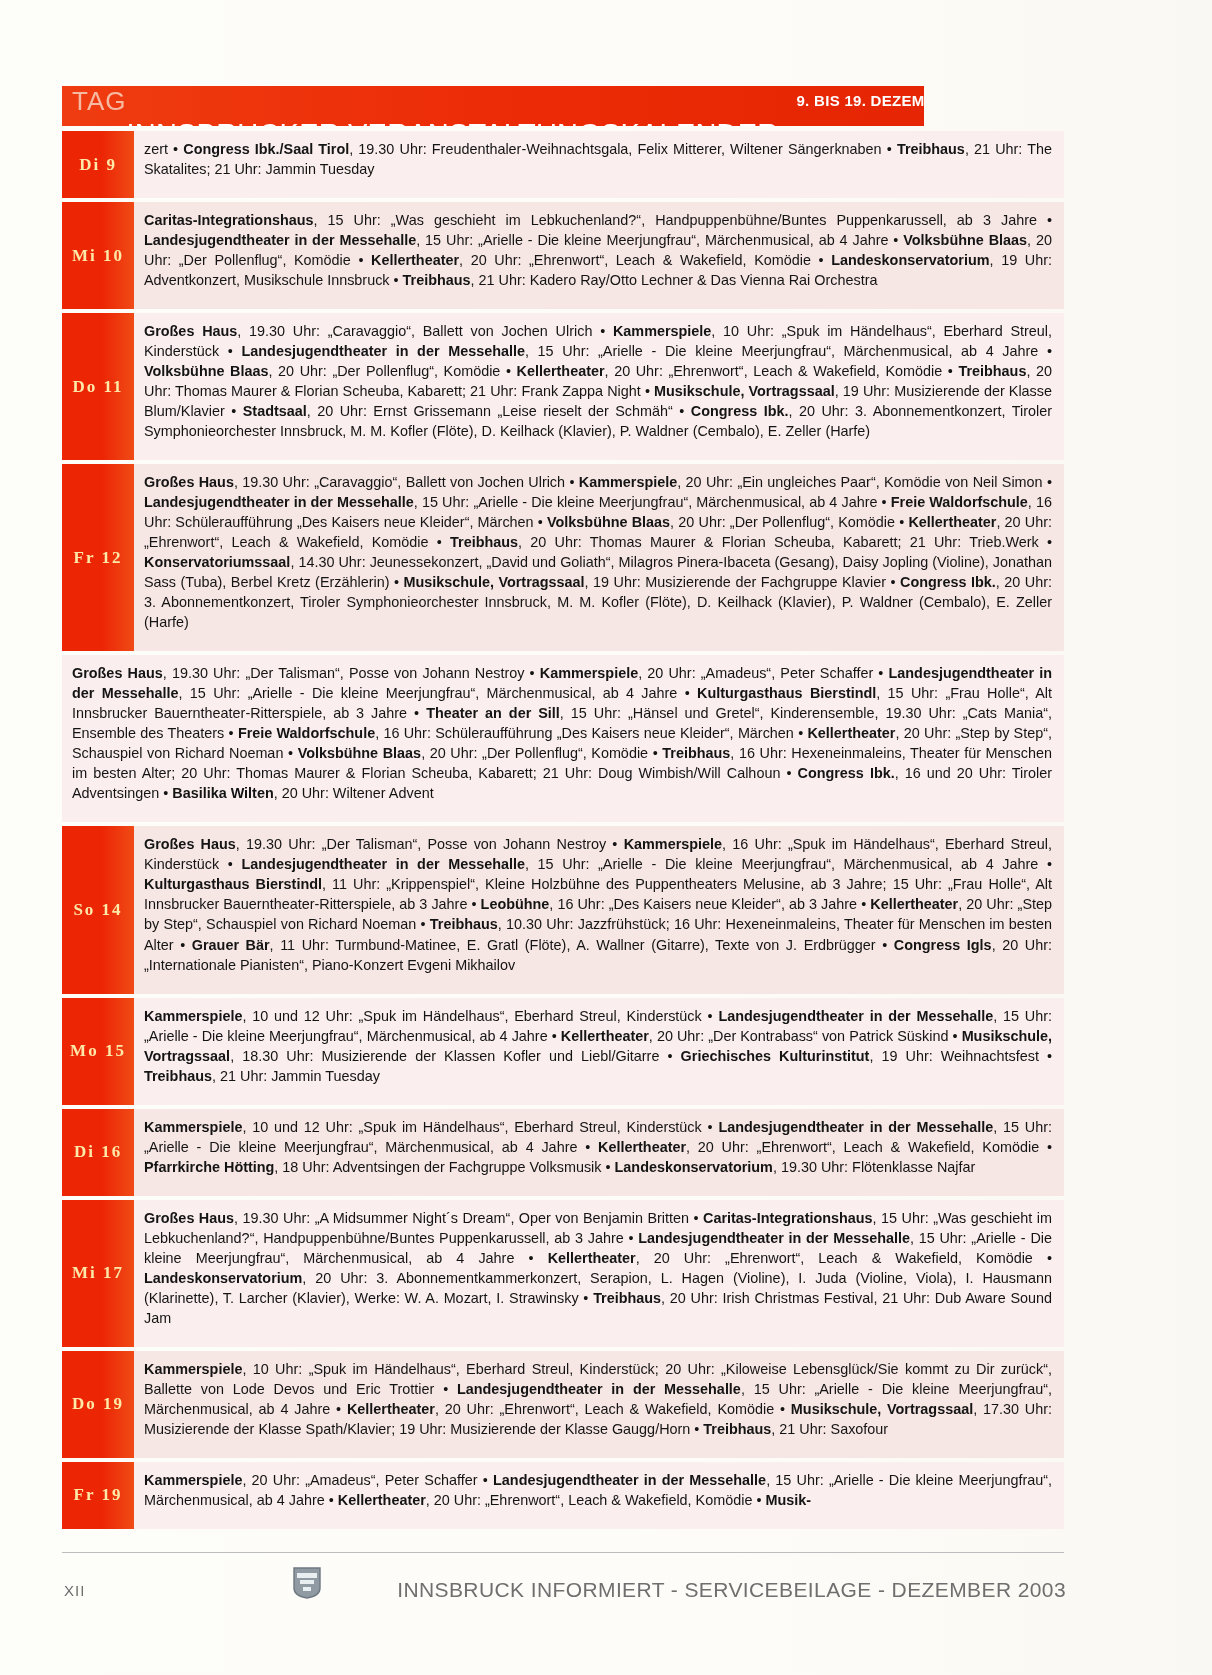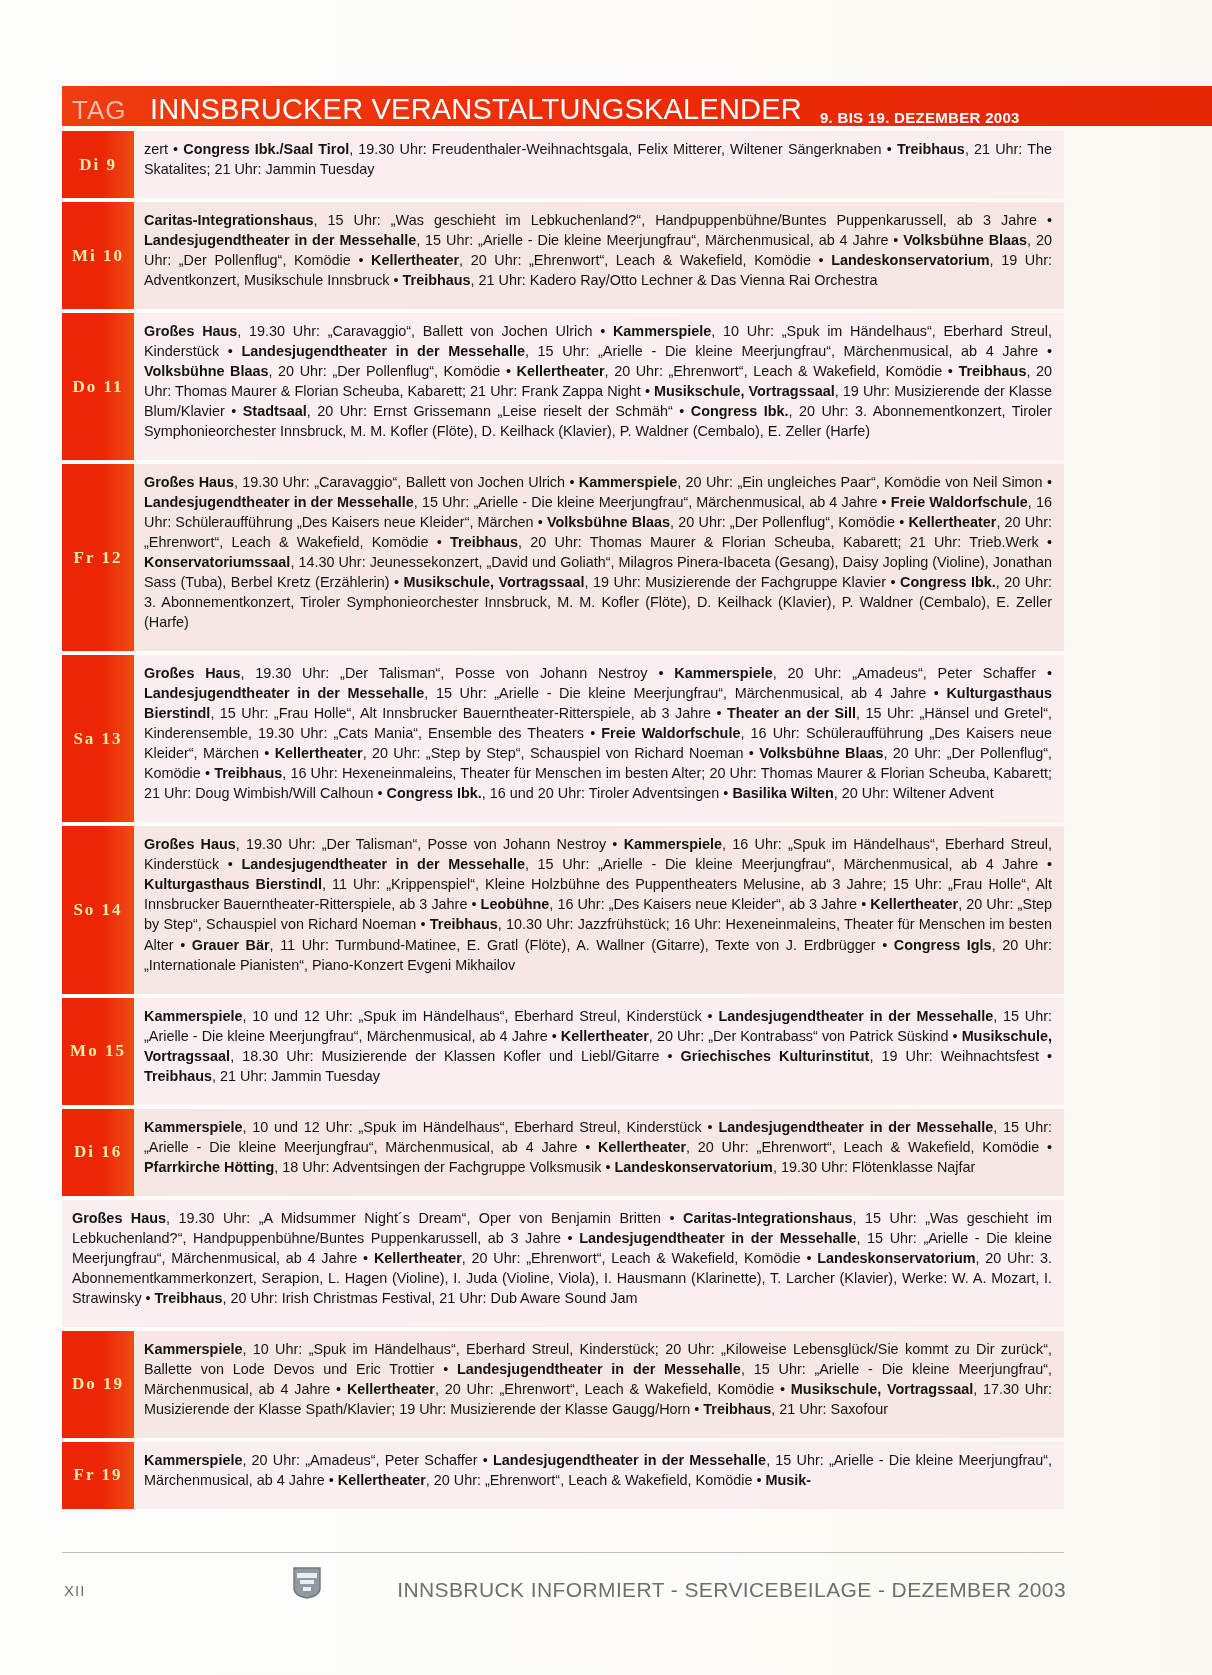--- a/index.html
+++ b/index.html
@@ -29,11 +29,11 @@
     position: absolute;
     left: 62px;
     top: 86px;
-    width: 1150px;
+    width: 862px;
     height: 40px;
     background: linear-gradient(90deg, #ef3c10 0%, #ec2a06 55%, #e52503 100%);
     display: flex;
-    align-items: flex-end;
+    align-items: flex-start;
     overflow: hidden;
   }
   .header-tag {

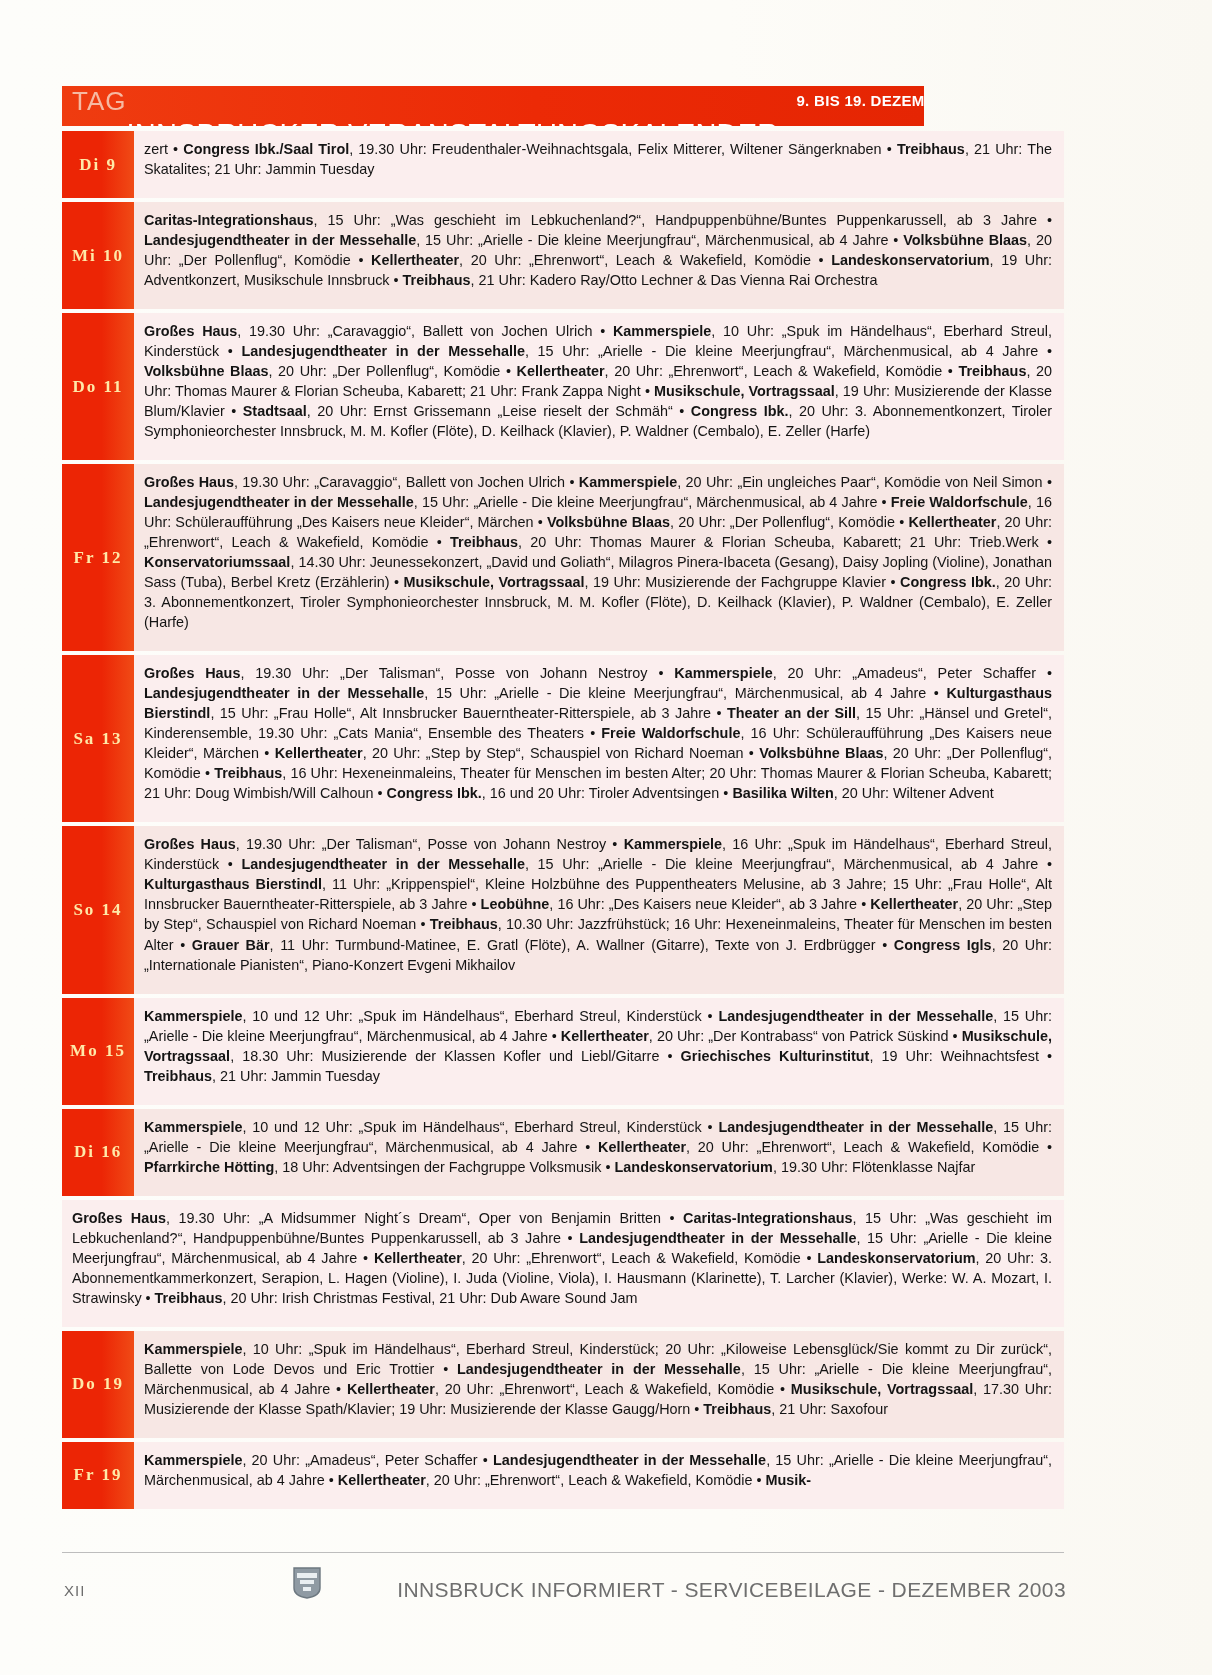--- a/index.html
+++ b/index.html
@@ -177,9 +177,6 @@
         <div class="content"><b>Großes Haus</b>, 19.30 Uhr: „Caravaggio“, Ballett von Jochen Ulrich • <b>Kammerspiele</b>, 20 Uhr: „Ein ungleiches Paar“, Komödie von Neil Simon • <b>Landesjugendtheater in der Messehalle</b>, 15 Uhr: „Arielle - Die kleine Meerjungfrau“, Märchenmusical, ab 4 Jahre • <b>Freie Waldorfschule</b>, 16 Uhr: Schüleraufführung „Des Kaisers neue Kleider“, Märchen • <b>Volksbühne Blaas</b>, 20 Uhr: „Der Pollenflug“, Komödie • <b>Kellertheater</b>, 20 Uhr: „Ehrenwort“, Leach &amp; Wakefield, Komödie • <b>Treibhaus</b>, 20 Uhr: Thomas Maurer &amp; Florian Scheuba, Kabarett; 21 Uhr: Trieb.Werk • <b>Konservatoriumssaal</b>, 14.30 Uhr: Jeunessekonzert, „David und Goliath“, Milagros Pinera-Ibaceta (Gesang), Daisy Jopling (Violine), Jonathan Sass (Tuba), Berbel Kretz (Erzählerin) • <b>Musikschule, Vortragssaal</b>, 19 Uhr: Musizierende der Fachgruppe Klavier • <b>Congress Ibk.</b>, 20 Uhr: 3. Abonnementkonzert, Tiroler Symphonieorchester Innsbruck, M. M. Kofler (Flöte), D. Keilhack (Klavier), P. Waldner (Cembalo), E. Zeller (Harfe)</div>
       </div>
       <div class="row">
-        <div class="daycell">
-          <span>Sa  13</span>
-        </div>
         <div class="content"><b>Großes Haus</b>, 19.30 Uhr: „Der Talisman“, Posse von Johann Nestroy • <b>Kammerspiele</b>, 20 Uhr: „Amadeus“, Peter Schaffer • <b>Landesjugendtheater in der Messehalle</b>, 15 Uhr: „Arielle - Die kleine Meerjungfrau“, Märchenmusical, ab 4 Jahre • <b>Kulturgasthaus Bierstindl</b>, 15 Uhr: „Frau Holle“, Alt Innsbrucker Bauerntheater-Ritterspiele, ab 3 Jahre • <b>Theater an der Sill</b>, 15 Uhr: „Hänsel und Gretel“, Kinderensemble, 19.30 Uhr: „Cats Mania“, Ensemble des Theaters • <b>Freie Waldorfschule</b>, 16 Uhr: Schüleraufführung „Des Kaisers neue Kleider“, Märchen • <b>Kellertheater</b>, 20 Uhr: „Step by Step“, Schauspiel von Richard Noeman • <b>Volksbühne Blaas</b>, 20 Uhr: „Der Pollenflug“, Komödie • <b>Treibhaus</b>, 16 Uhr: Hexeneinmaleins, Theater für Menschen im besten Alter; 20 Uhr: Thomas Maurer &amp; Florian Scheuba, Kabarett; 21 Uhr: Doug Wimbish/Will Calhoun • <b>Congress Ibk.</b>, 16 und 20 Uhr: Tiroler Adventsingen • <b>Basilika Wilten</b>, 20 Uhr: Wiltener Advent</div>
       </div>
       <div class="row alt">

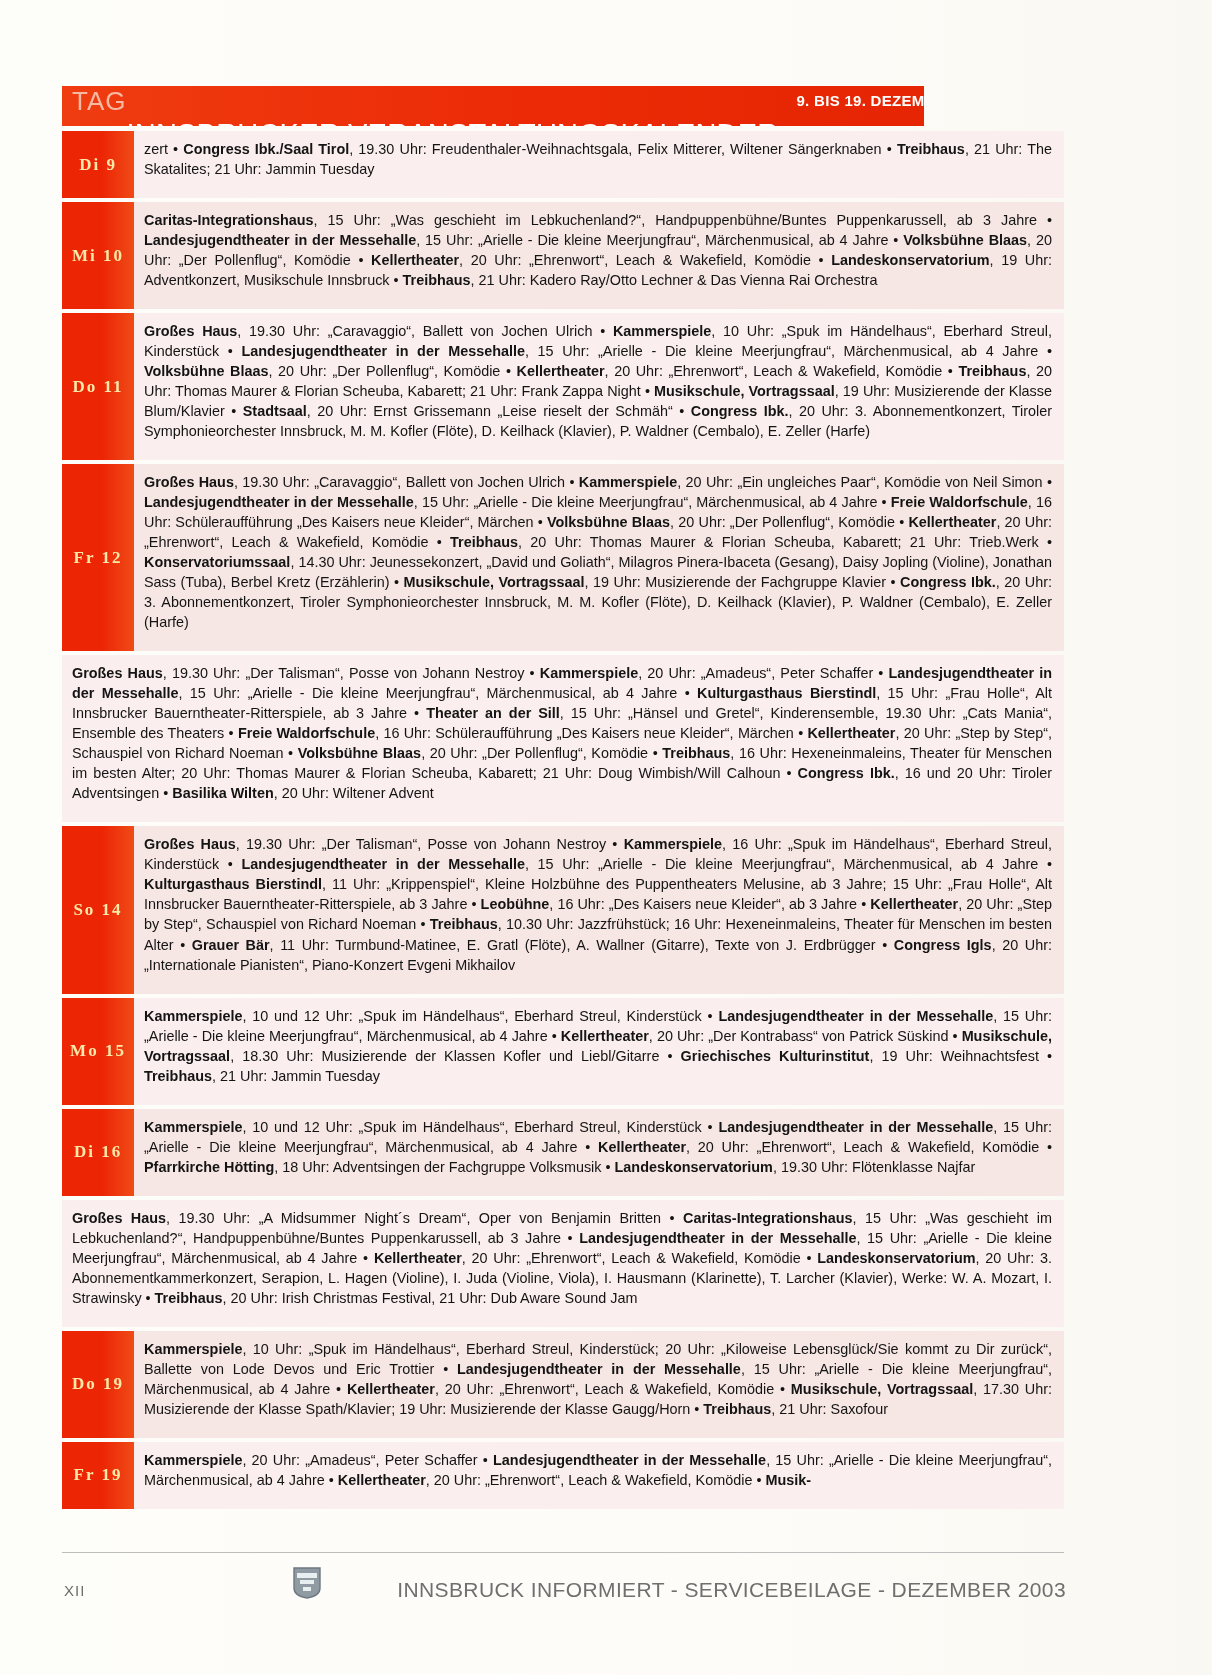--- a/index.html
+++ b/index.html
@@ -198,6 +198,9 @@
         <div class="content"><b>Kammerspiele</b>, 10 und 12 Uhr: „Spuk im Händelhaus“, Eberhard Streul, Kinderstück • <b>Landesjugendtheater in der Messehalle</b>, 15 Uhr: „Arielle - Die kleine Meerjungfrau“, Märchenmusical, ab 4 Jahre • <b>Kellertheater</b>, 20 Uhr: „Ehrenwort“, Leach &amp; Wakefield, Komödie • <b>Pfarrkirche Hötting</b>, 18 Uhr: Adventsingen der Fachgruppe Volksmusik • <b>Landeskonservatorium</b>, 19.30 Uhr: Flötenklasse Najfar</div>
       </div>
       <div class="row">
+        <div class="daycell">
+          <span>Mi  17</span>
+        </div>
         <div class="content"><b>Großes Haus</b>, 19.30 Uhr: „A Midsummer Night´s Dream“, Oper von Benjamin Britten • <b>Caritas-Integrationshaus</b>, 15 Uhr: „Was geschieht im Lebkuchenland?“, Handpuppenbühne/Buntes Puppenkarussell, ab 3 Jahre • <b>Landesjugendtheater in der Messehalle</b>, 15 Uhr: „Arielle - Die kleine Meerjungfrau“, Märchenmusical, ab 4 Jahre • <b>Kellertheater</b>, 20 Uhr: „Ehrenwort“, Leach &amp; Wakefield, Komödie • <b>Landeskonservatorium</b>, 20 Uhr: 3. Abonnementkammerkonzert, Serapion, L. Hagen (Violine), I. Juda (Violine, Viola), I. Hausmann (Klarinette), T. Larcher (Klavier), Werke: W. A. Mozart, I. Strawinsky • <b>Treibhaus</b>, 20 Uhr: Irish Christmas Festival, 21 Uhr: Dub Aware Sound Jam</div>
       </div>
       <div class="row alt">

